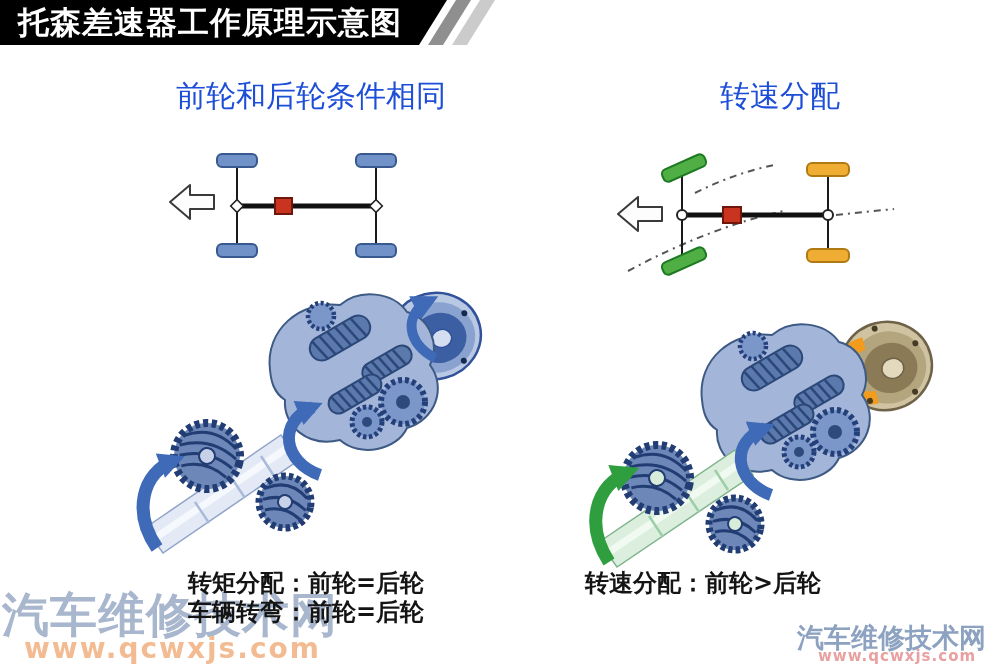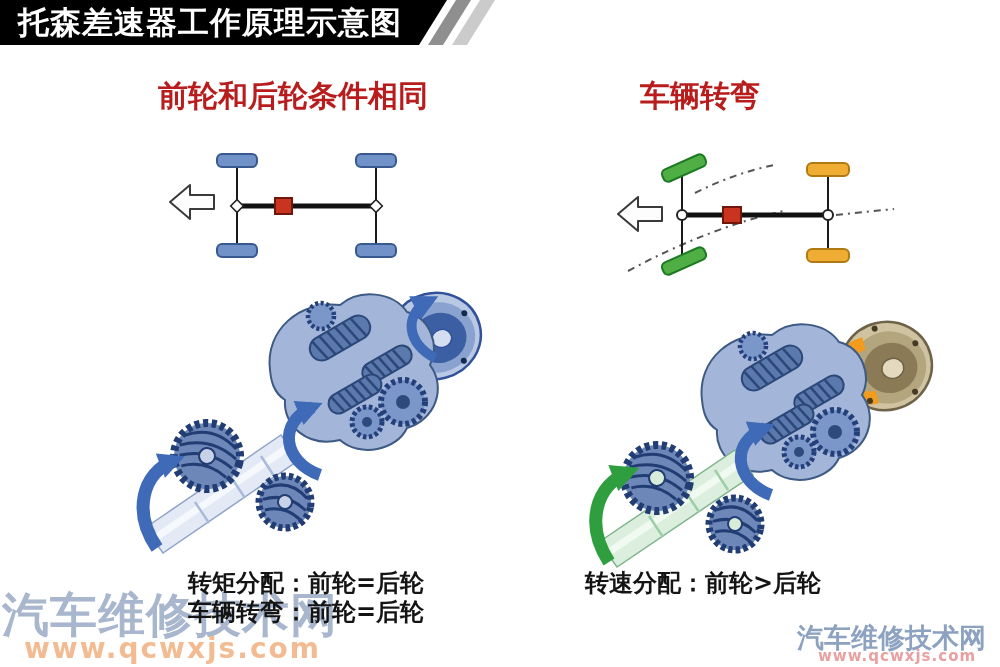--- a/index.html
+++ b/index.html
@@ -17,8 +17,8 @@
   .stripe2{background:#cbcbcb;clip-path:polygon(480px 0,495px 0,467px 100%,452px 100%);}
 
   
-  .col-title{position:absolute;top:76px;font-size:30px;font-weight:bold;color:#b91c1c;
-    text-align:left;white-space:nowrap;}
+  .col-title{position:absolute;top:76px;font-size:30px;font-weight:normal;color:#1d4ed8;
+    text-align:right;white-space:nowrap;}
   .col-title.left{left:158px;width:288px;}
   .col-title.right{left:640px;width:200px;}
 

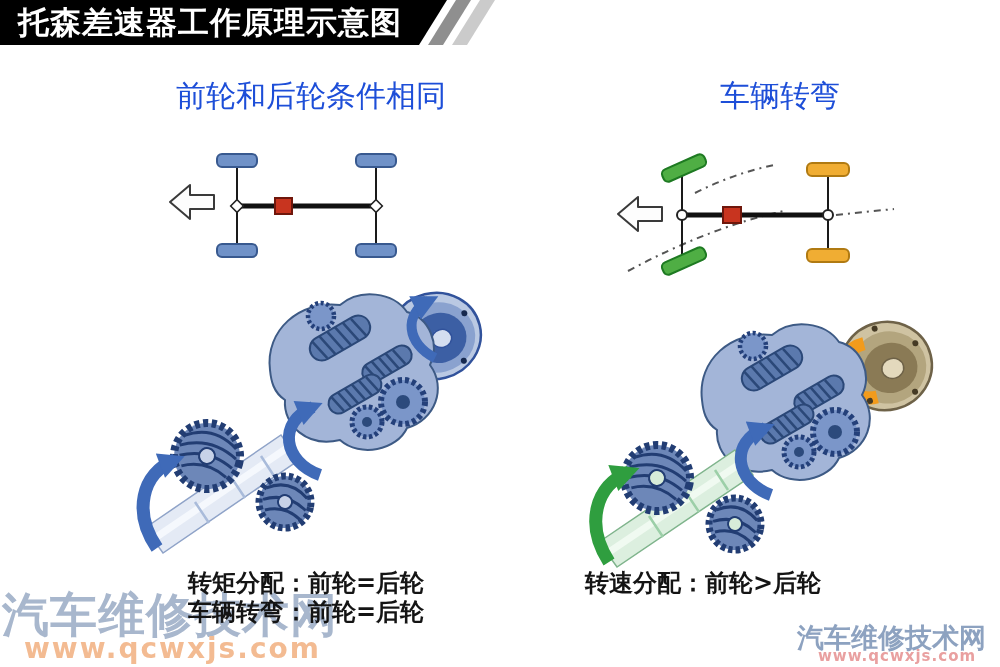--- a/index.html
+++ b/index.html
@@ -51,7 +51,7 @@
   <div class="wm wm-url-r">www.qcwxjs.com</div>
 
   <div class="col-title left">前轮和后轮条件相同</div>
-  <div class="col-title right">车辆转弯</div>
+  <div class="col-title right">转速分配</div>
 
   <svg class="abs" style="left:160px;top:140px" width="270" height="125" viewBox="0 0 270 125">
     <g transform="translate(10,45)">

